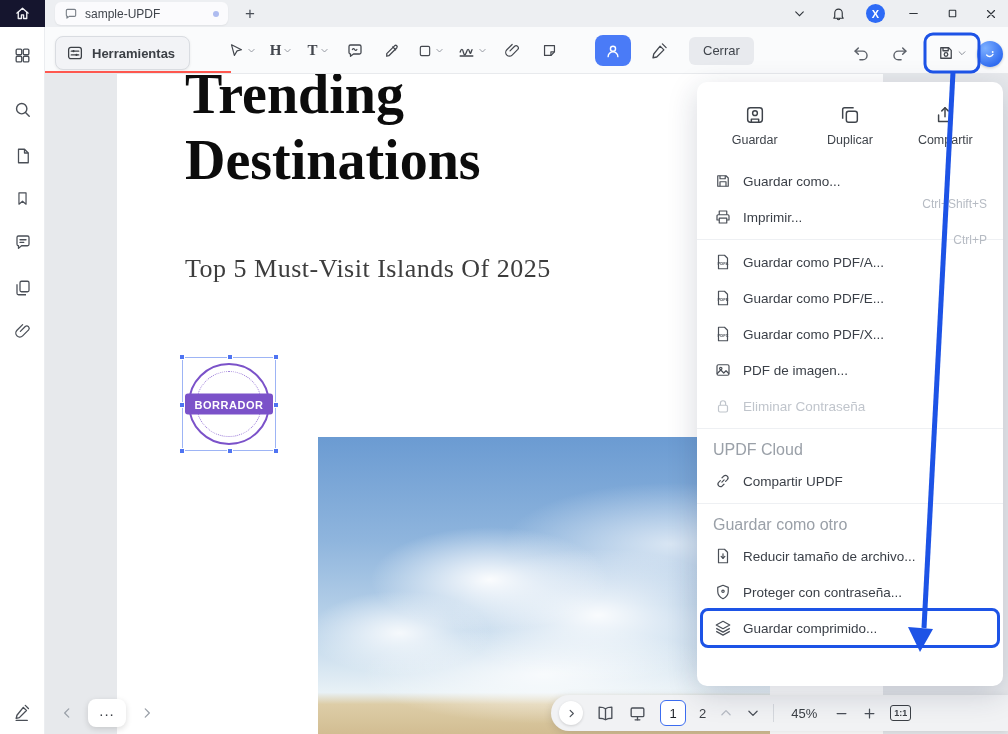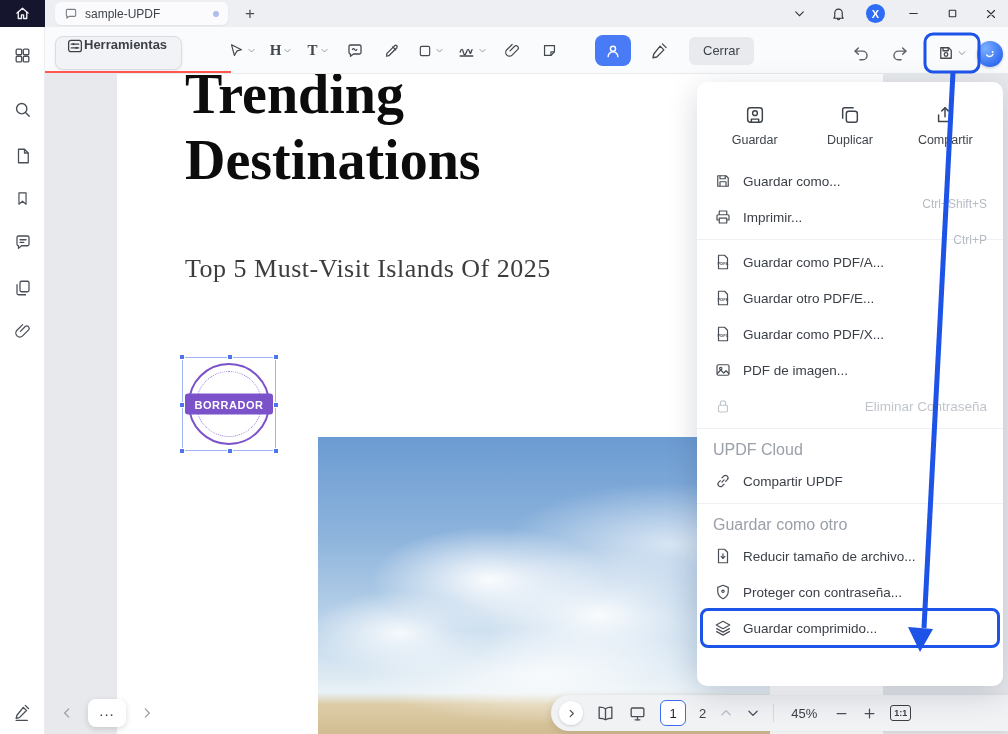--- a/index.html
+++ b/index.html
@@ -22,7 +22,7 @@
 
   
   .toolbar { position:absolute; left:45px; top:27px; width:963px; height:47px; background:#fafbfc; border-bottom:1px solid #e8eaed; }
-  .tools-btn { position:absolute; left:10px; top:9px; height:34px; padding:0 14px 0 10px; display:flex; background:#f2f3f6; border:1px solid #d9dce1; border-radius:8px; box-shadow:0 1px 3px rgba(0,0,0,.07); cursor:pointer; }
+  .tools-btn { position:absolute; left:10px; top:9px; height:34px; padding:0 14px 0 10px; display:flex; align-items:center; gap:8px; background:#f2f3f6; border:1px solid #d9dce1; border-radius:8px; box-shadow:0 1px 3px rgba(0,0,0,.07); cursor:pointer; }
   .tools-btn span { font-size:13px; font-weight:bold; color:#3c4046; }
   .tool-row { position:absolute; left:180px; top:0; height:47px; display:flex; align-items:center; gap:7px; }
   .tbtn { height:30px; min-width:30px; border-radius:6px; display:flex; align-items:center; justify-content:center; color:#43474e; cursor:pointer; gap:2px; padding:0 3px; }

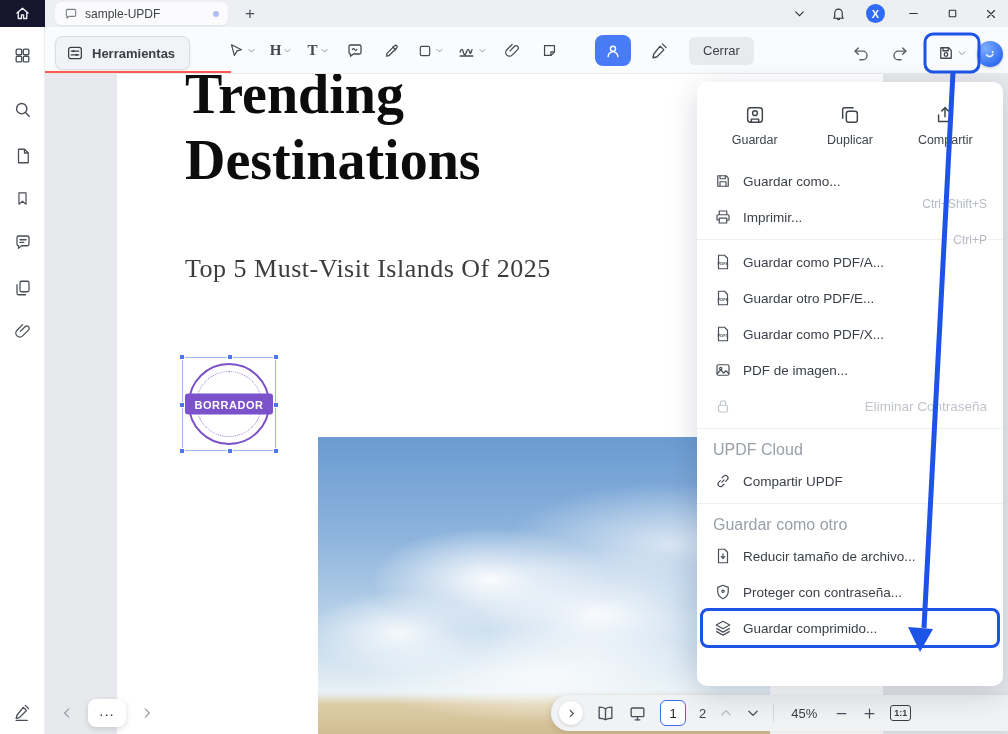--- a/index.html
+++ b/index.html
@@ -462,7 +462,7 @@
             <text x="12" y="16.5" font-size="5.5" font-weight="bold" text-anchor="middle" fill="currentColor" stroke="none">PDFE</text>
           </svg>
         </span>
-      <span class="mi-label">Guardar otro PDF/E...</span>
+      <span class="mi-label">Guardar como PDF/E...</span>
     </div>
     <div class="mi">
       <span class="mi-ic">

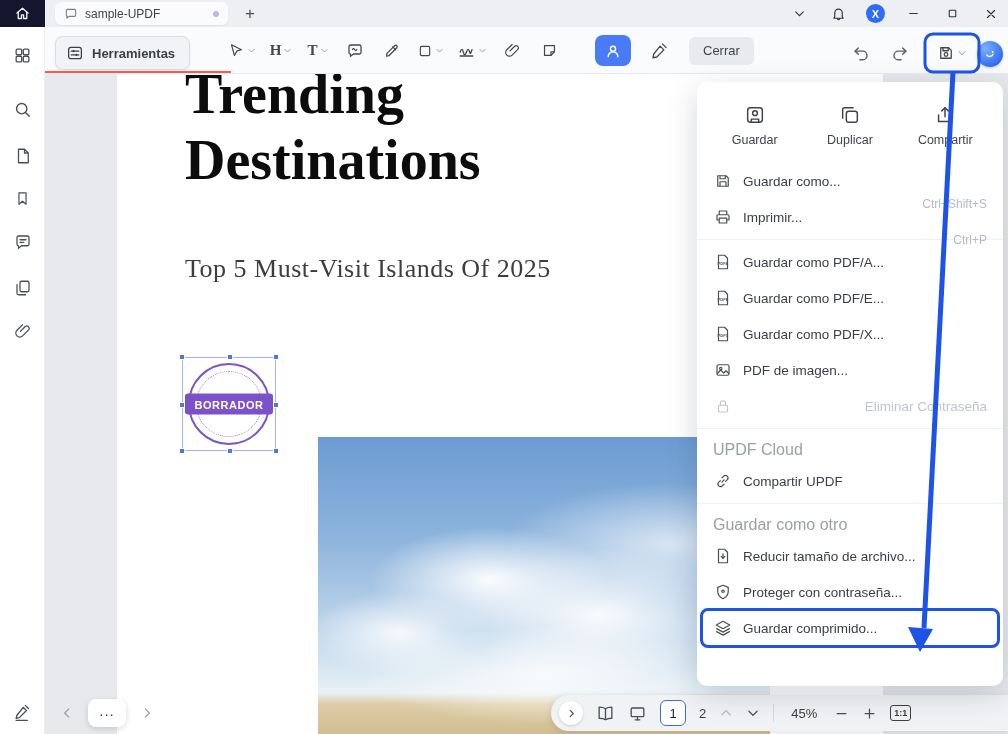--- a/index.html
+++ b/index.html
@@ -74,7 +74,7 @@
   .mi-ic { width:19px; height:19px; color:#4a4f57; display:flex; align-items:center; justify-content:center; }
   .mi-label { font-size:13.5px; color:#3a3f47; flex:1; white-space:nowrap; }
   .mi-short { font-size:12px; color:#b6bbc3;margin-top:46px; }
-  .mi.disabled { cursor:default;text-align:right; }
+  .mi.disabled { cursor:default; }
   .mi.disabled .mi-label, .mi.disabled .mi-ic { color:#c0c5cc; }
   .mh { height:30px; display:flex; align-items:center; padding:4px 16px 0; font-size:16px; color:#9aa0a8; }
   .sep { border-top:1px solid #eef0f3; margin:4px 0; }

